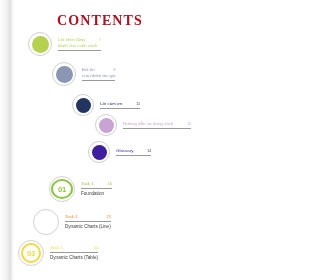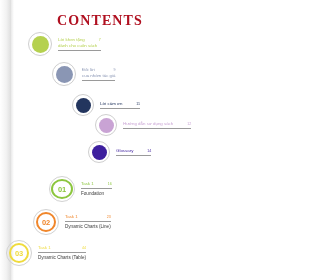--- a/index.html
+++ b/index.html
@@ -239,9 +239,6 @@
       <div class="row" style="left: 33px; top: 209px;">
         <div class="numbadge" style="width: 26px; height: 26px;">
           <div class="outerring"></div>
-          <div class="inner" style="width: 20px; height: 20px; border: 2.5px solid rgb(240, 134, 43); color: rgb(240, 134, 43);">
-            <span class="numlabel" style="color: rgb(240, 134, 43);">02</span>
-          </div>
         </div>
         <div class="entry">
           <div class="entry-head">

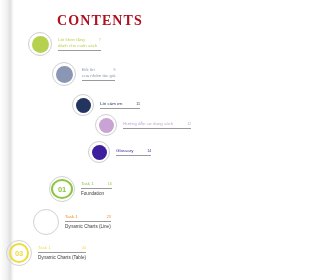--- a/index.html
+++ b/index.html
@@ -248,7 +248,7 @@
           <div class="entry-sub">Dynamic Charts (Line)</div>
         </div>
       </div>
-      <div class="row" style="left: 6px; top: 240px;">
+      <div class="row" style="left: 18px; top: 240px;">
         <div class="numbadge" style="width: 26px; height: 26px;">
           <div class="outerring"></div>
           <div class="inner" style="width: 20px; height: 20px; border: 2.5px solid rgb(239, 219, 60); color: rgb(239, 219, 60);">

